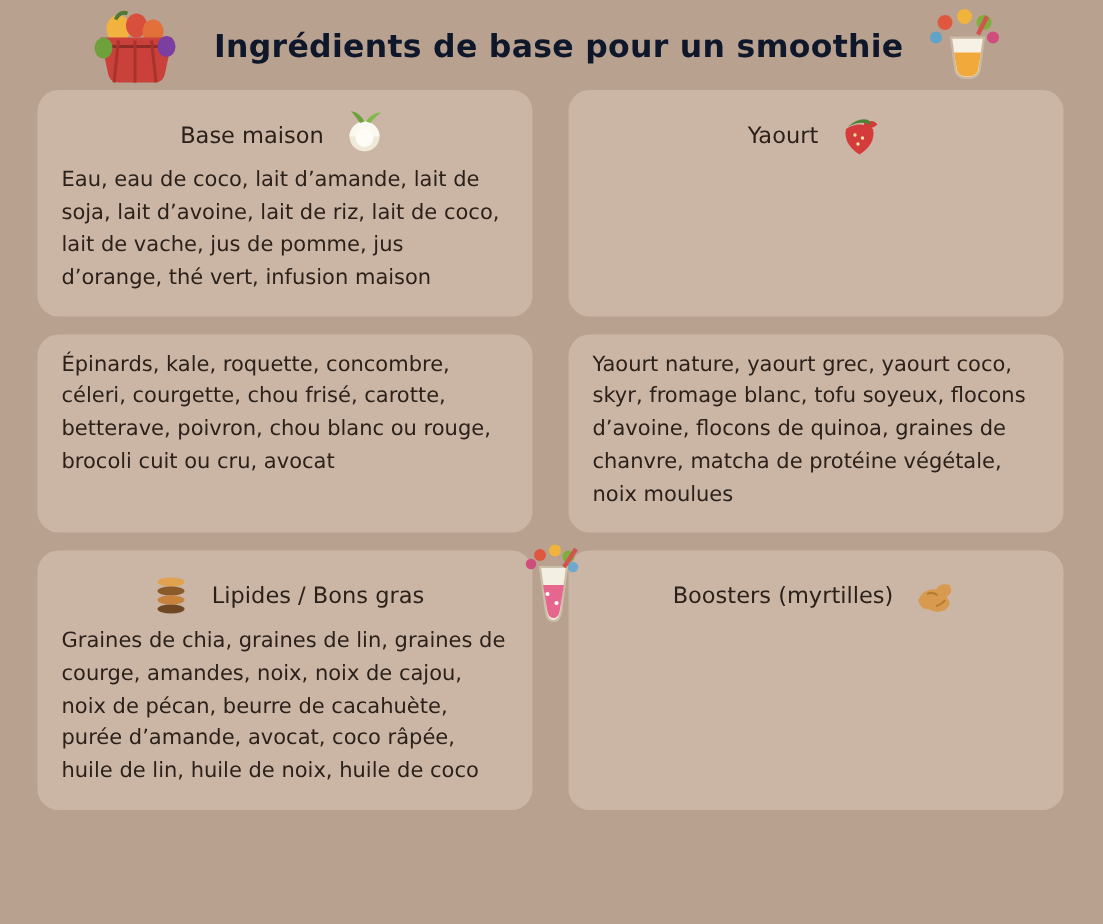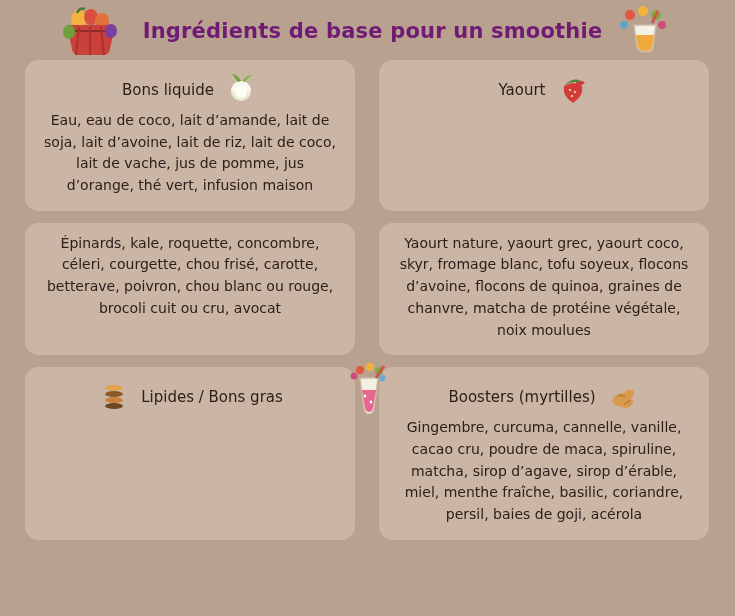--- a/index.html
+++ b/index.html
@@ -30,7 +30,7 @@
   .title {
     font-size: 21px;
     font-weight: bold;
-    color: #701a75;
+    color: #0f172a;
     letter-spacing: 0.2px;
     font-family: "DejaVu Sans", sans-serif;
     margin-left: 10px;

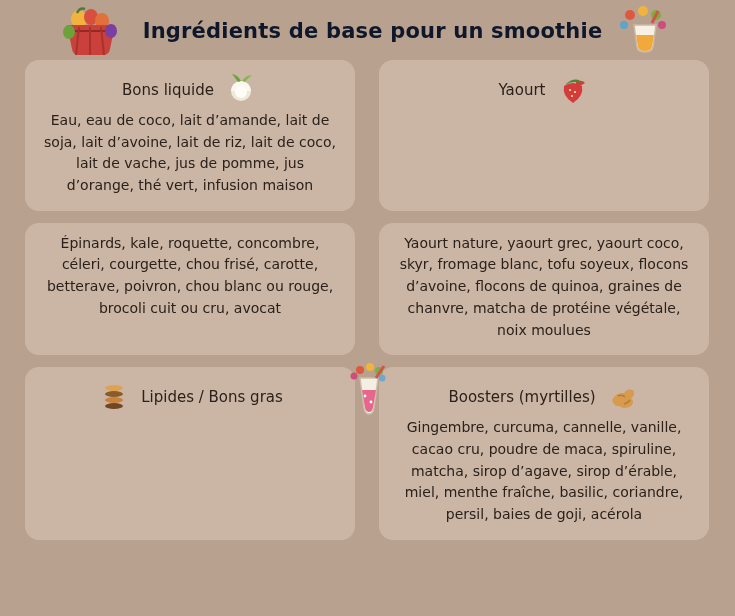--- a/index.html
+++ b/index.html
@@ -127,7 +127,7 @@
 
     <div class="card r1">
       <div class="card-head">
-        <span class="card-title">Bons liquide</span>
+        <span class="card-title">Base maison</span>
         <span class="card-icon">
           <svg viewBox="0 0 34 34" width="34" height="34" aria-hidden="true">
             <path d="M17 28 a10 10 0 0 1 -10 -10 a10 10 0 0 1 20 0 a10 10 0 0 1 -10 10 z" fill="#efe9d8"></path>

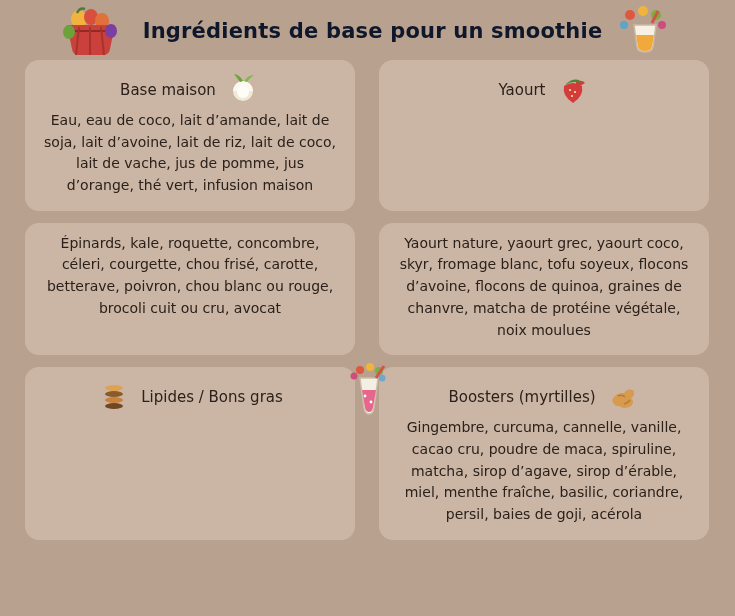--- a/index.html
+++ b/index.html
@@ -77,7 +77,6 @@
     font-size: 14px;
     line-height: 1.55;
     color: #2b211a;
-    text-align: center;
     padding: 0 2px;
   }
   .center-deco {

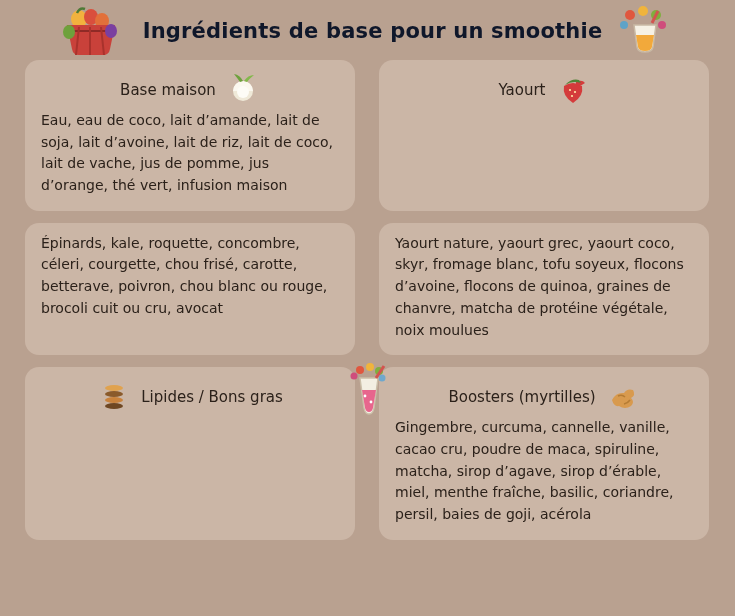--- a/index.html
+++ b/index.html
@@ -176,6 +176,7 @@
         </span>
         <span class="card-title">Lipides / Bons gras</span>
       </div>
+      <div class="card-body">Graines de chia, graines de lin, graines de courge, amandes, noix, noix de cajou, noix de pécan, beurre de cacahuète, purée d’amande, avocat, coco râpée, huile de lin, huile de noix, huile de coco</div>
     </div>
 
     <div class="card r3">

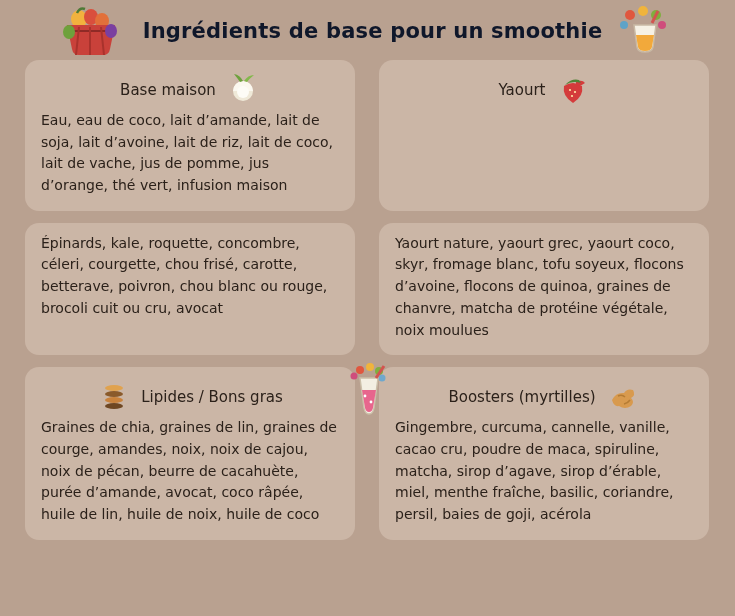--- a/index.html
+++ b/index.html
@@ -190,7 +190,6 @@
           </svg>
         </span>
       </div>
-      <div class="card-body">Gingembre, curcuma, cannelle, vanille, cacao cru, poudre de maca, spiruline, matcha, sirop d’agave, sirop d’érable, miel, menthe fraîche, basilic, coriandre, persil, baies de goji, acérola</div>
     </div>
 
   </div>

